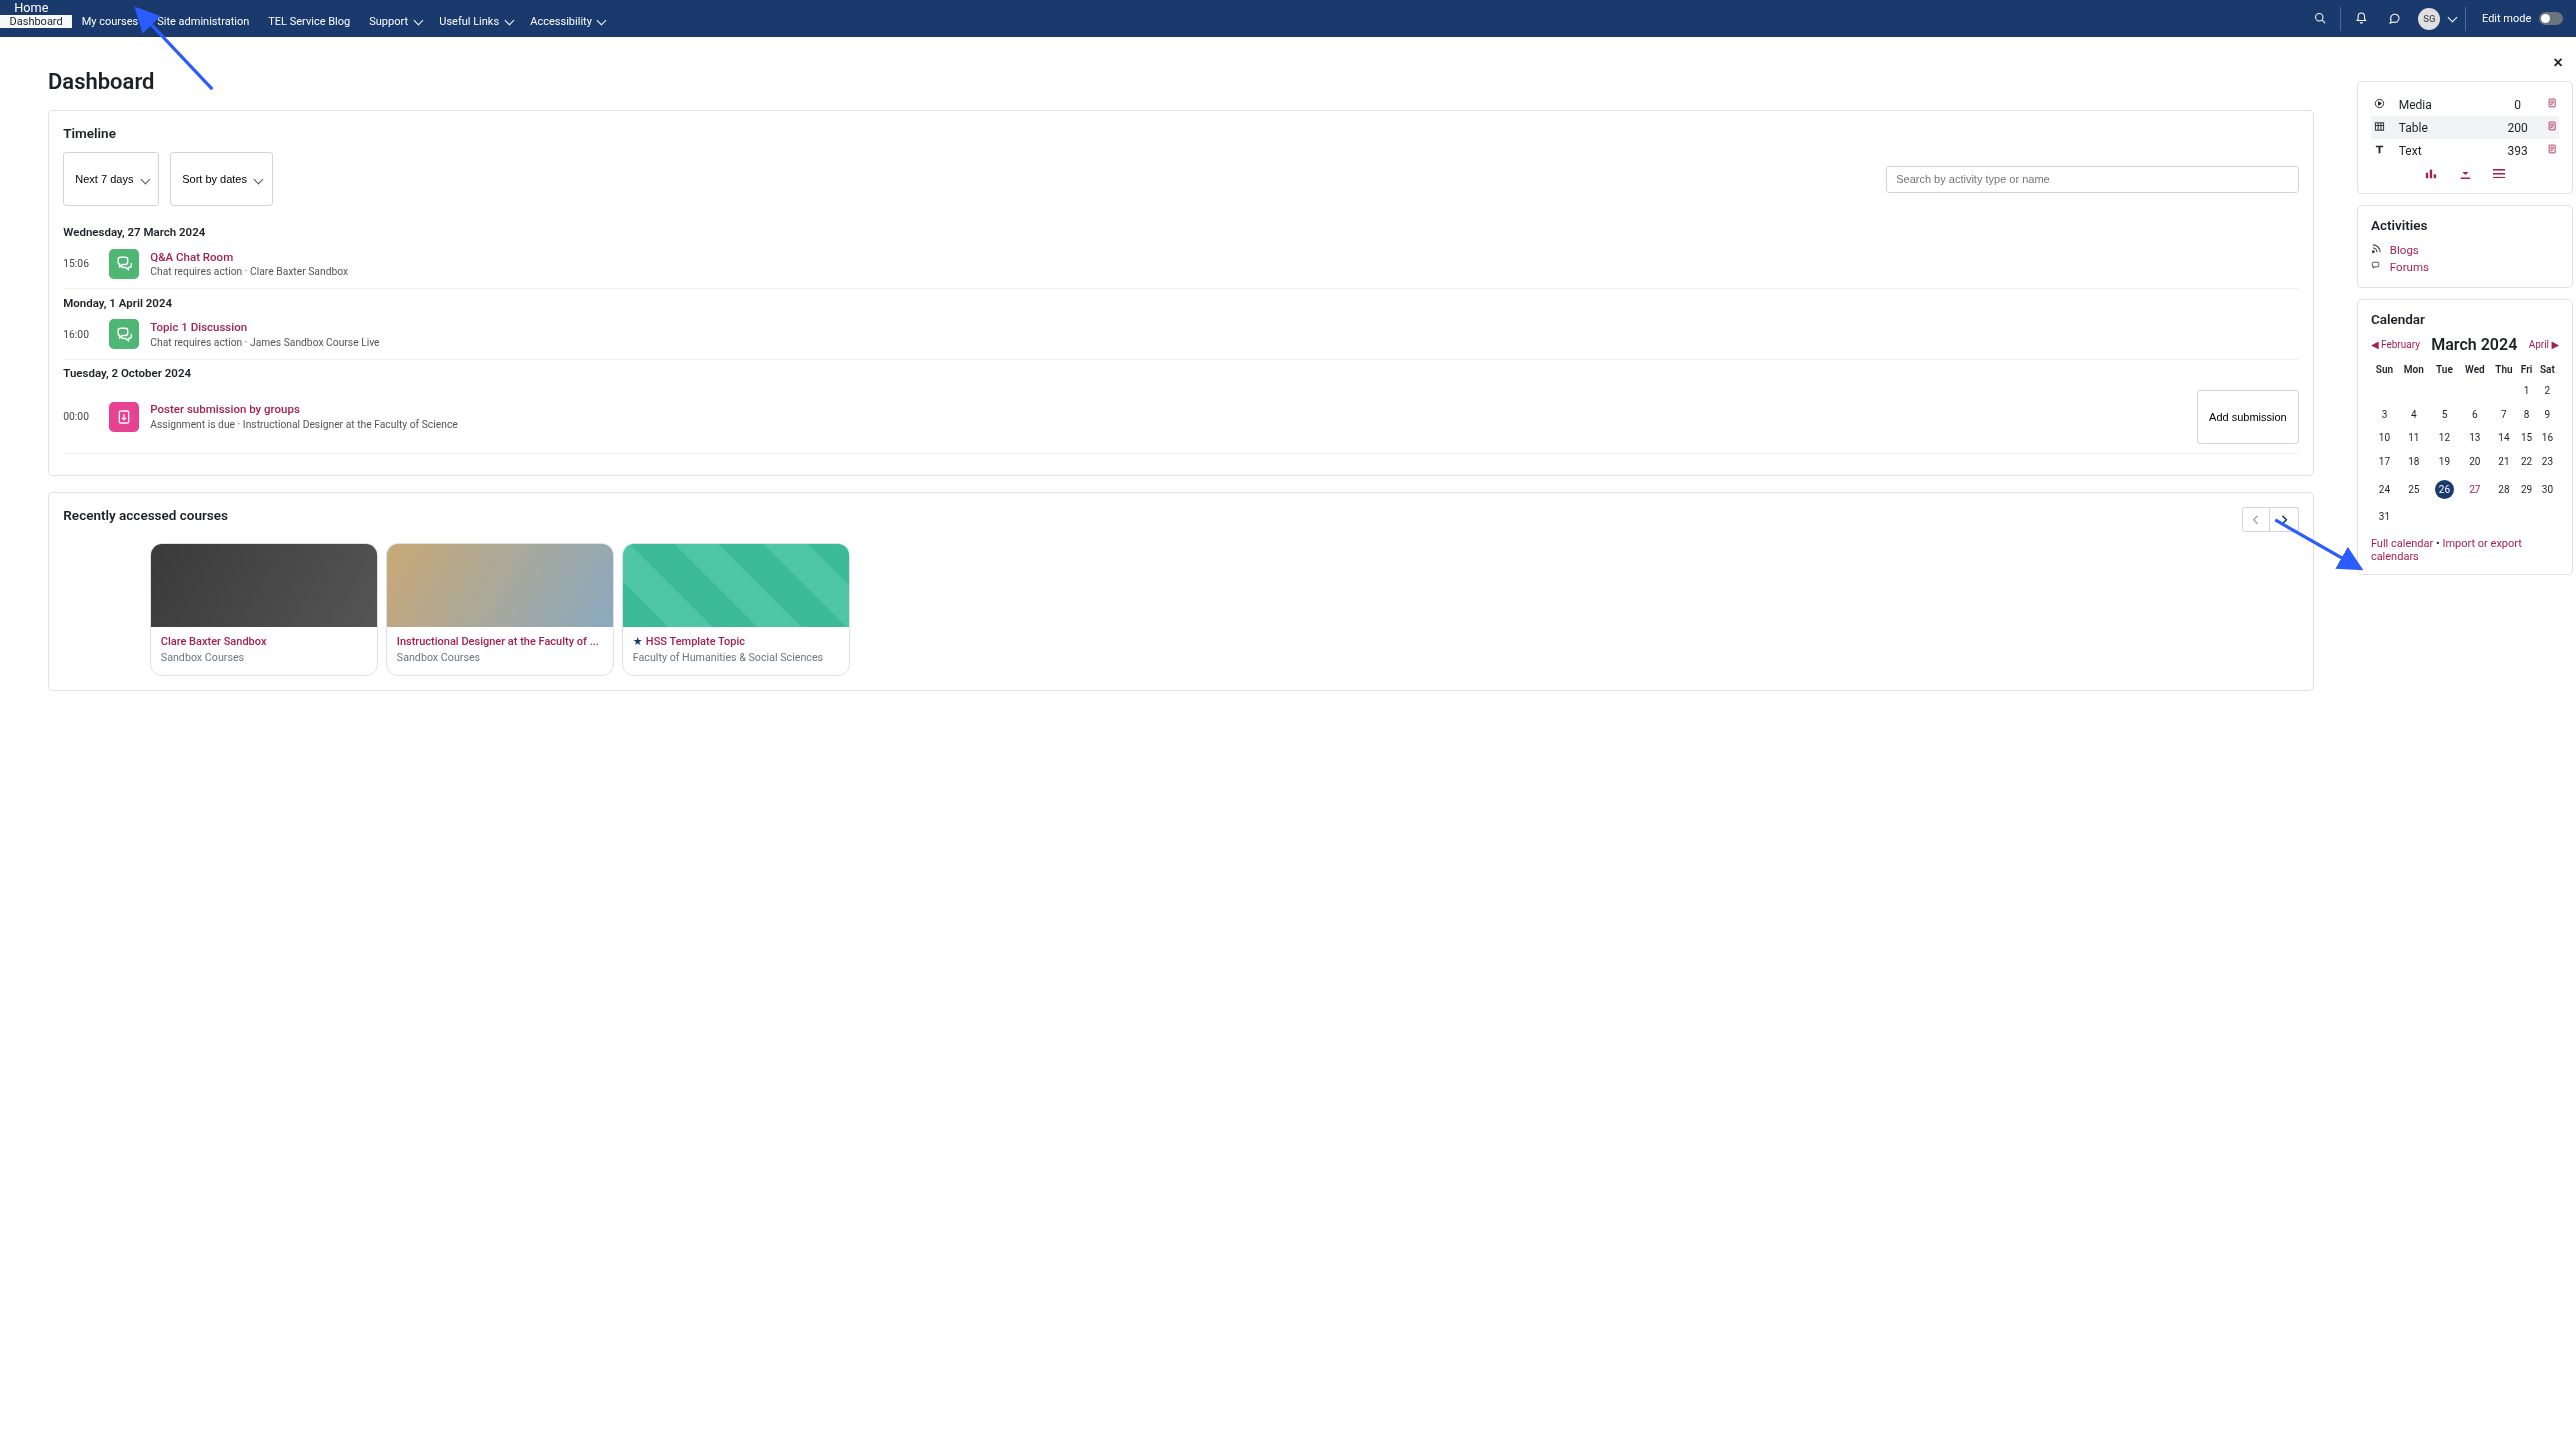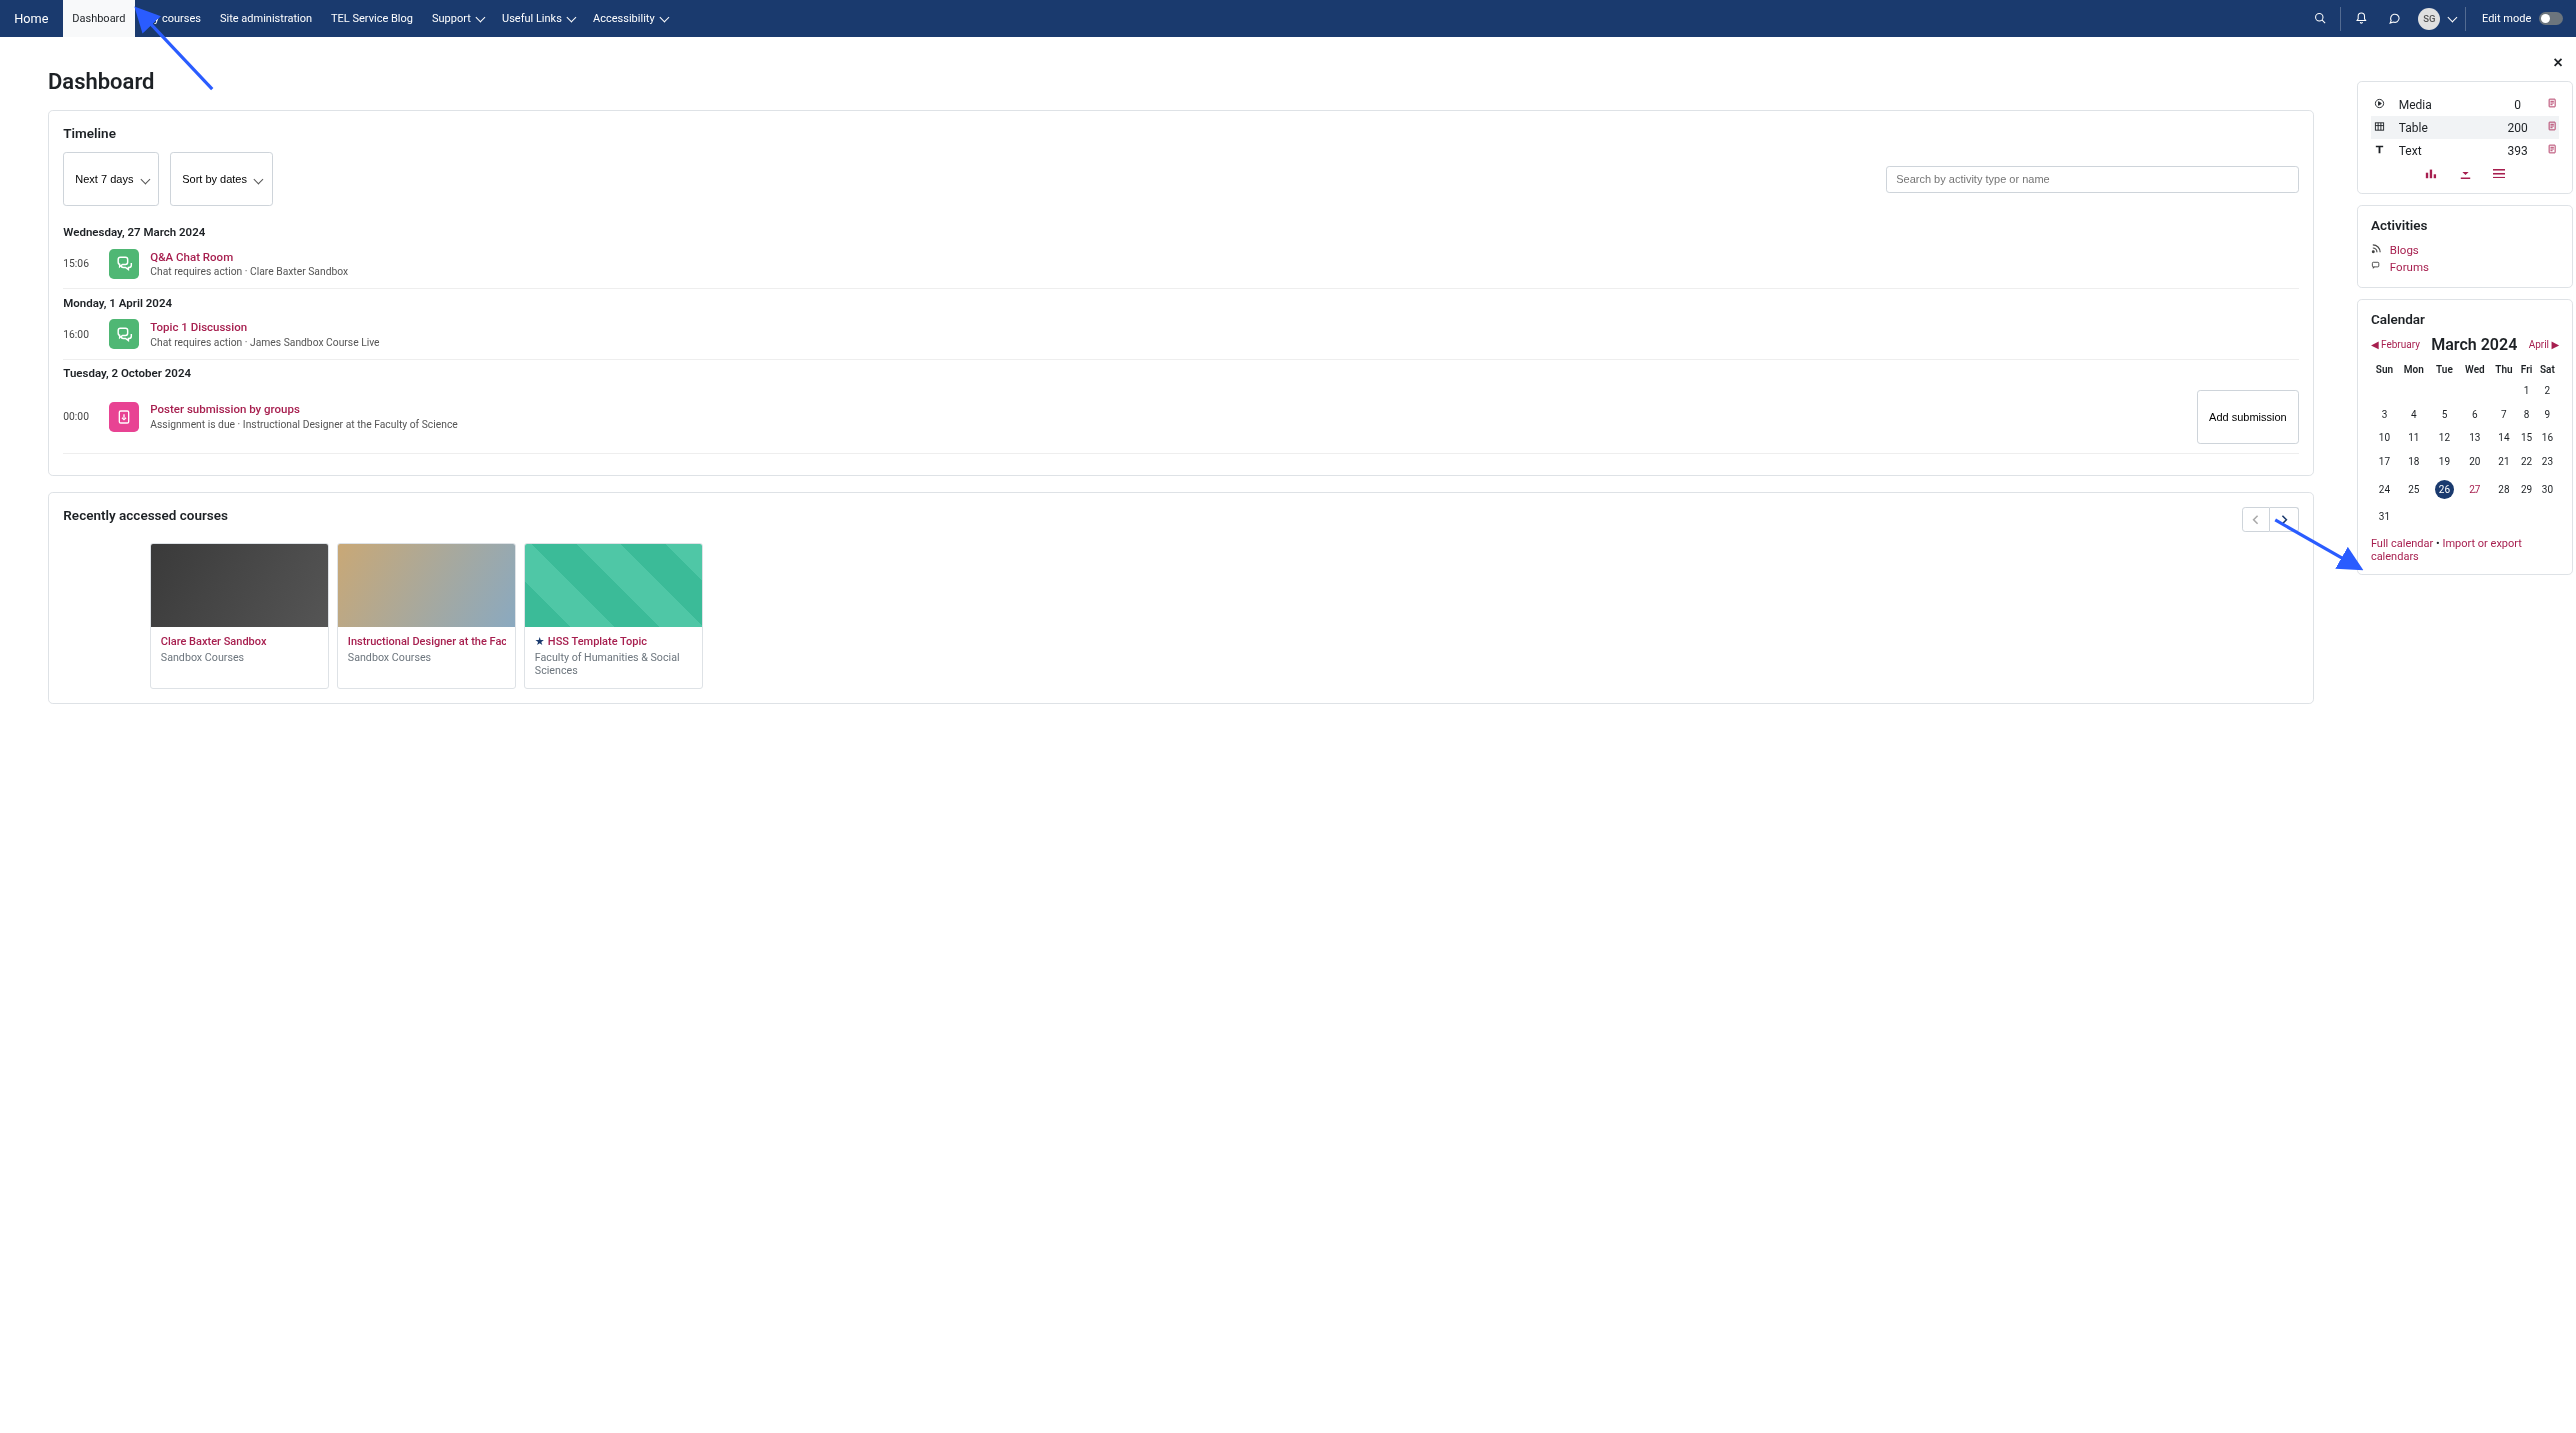--- a/index.html
+++ b/index.html
@@ -7,7 +7,7 @@
 
 
 .navbar { background: #1a3a6e; height: 37px; display: flex; align-items: stretch; color: #fff; }
-.nav-left { display: flex; align-items: stretch; }
+.nav-left { display: flex; align-items: stretch; flex-direction: column; }
 .nav-home { display: flex; align-items: center; padding: 0 14.3px; font-size: 12.7px; color: #fff; cursor: pointer; }
 .nav-tabs { display: flex; align-items: stretch; }
 .nav-tab { display: flex; align-items: center; padding: 0 9.5px; color: #fff; font-size: 11px; cursor: pointer; gap: 3.2px; }

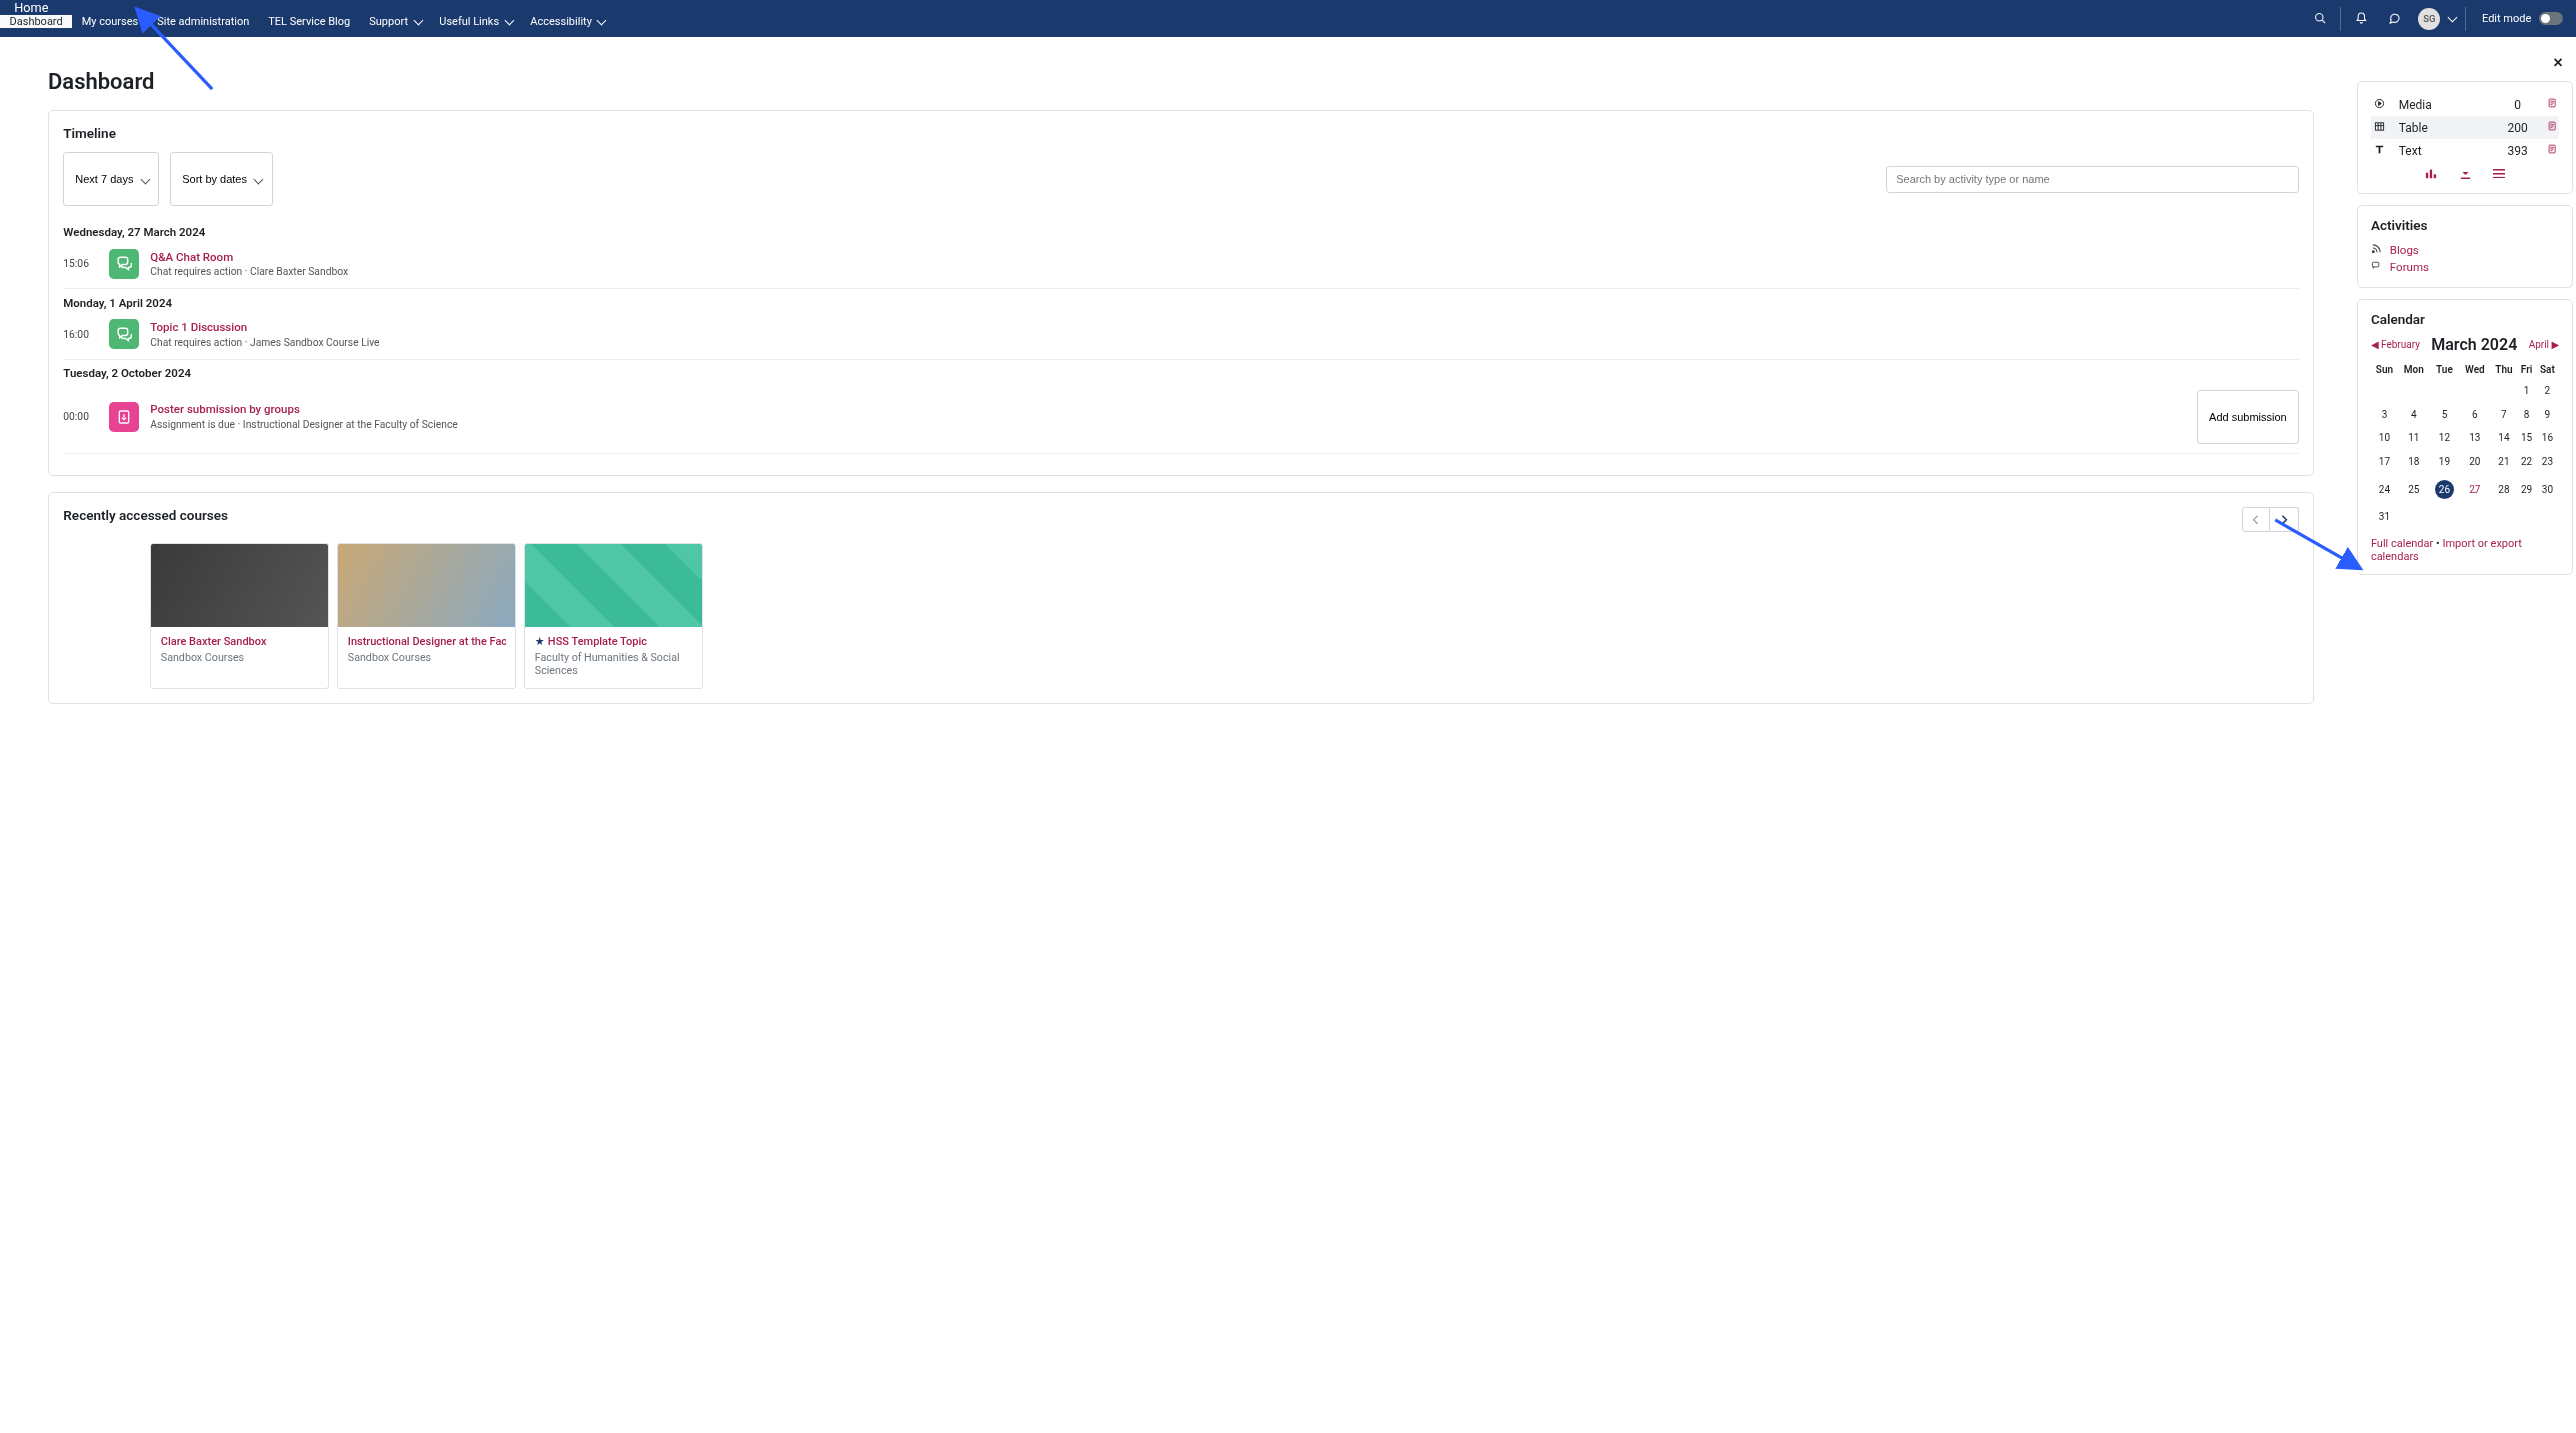--- a/index.html
+++ b/index.html
@@ -56,7 +56,7 @@
 .rac-nav button:first-child { border-radius: 3.2px 0 0 3.2px; color: #aaa; }
 .rac-nav button:last-child { border-radius: 0 3.2px 3.2px 0; border-left: none; color: #1a3a6e; }
 .rac-row { display: flex; gap: 8px; justify-content: flex-start; padding: 0 87px; }
-.course-card { width: 179px; border: 0.8px solid #dee2e6; border-radius: 3px; overflow: hidden; }
+.course-card { width: 228px; border: 0.8px solid #dee2e6; border-radius: 12px; overflow: hidden; }
 .course-img { height: 83px; background: #ccc; }
 .course-img.c1 { background: linear-gradient(120deg,#3a3a3a,#555); }
 .course-img.c2 { background: linear-gradient(120deg,#c9a876,#8aa9c0); }

